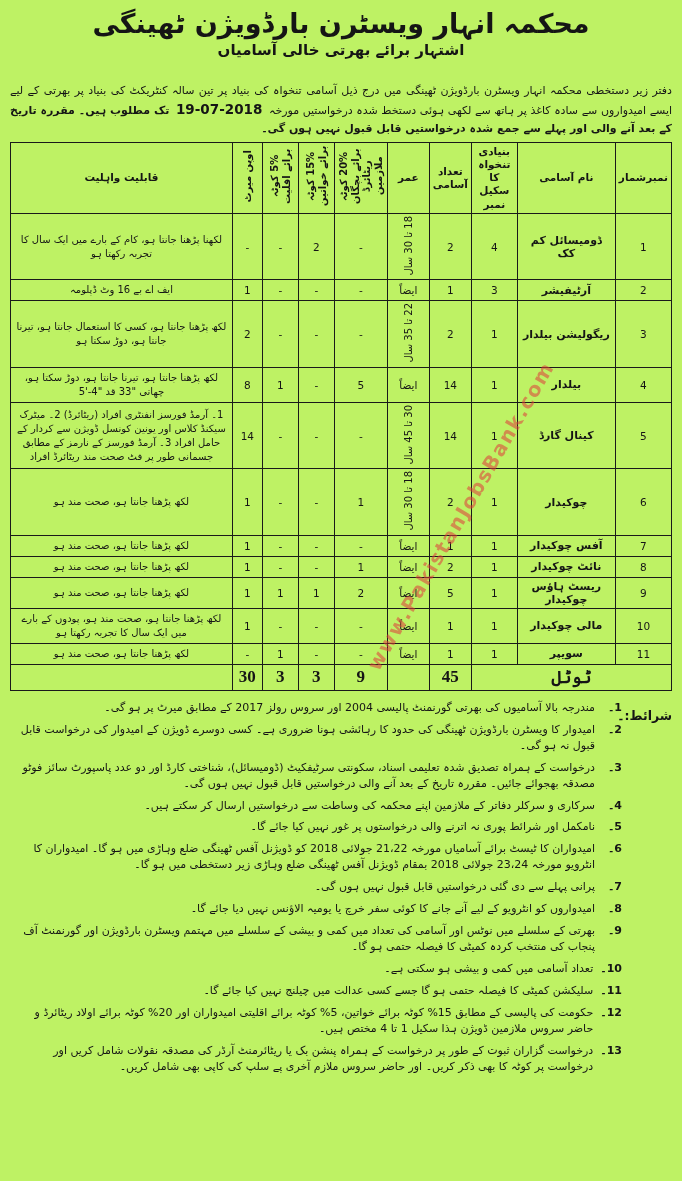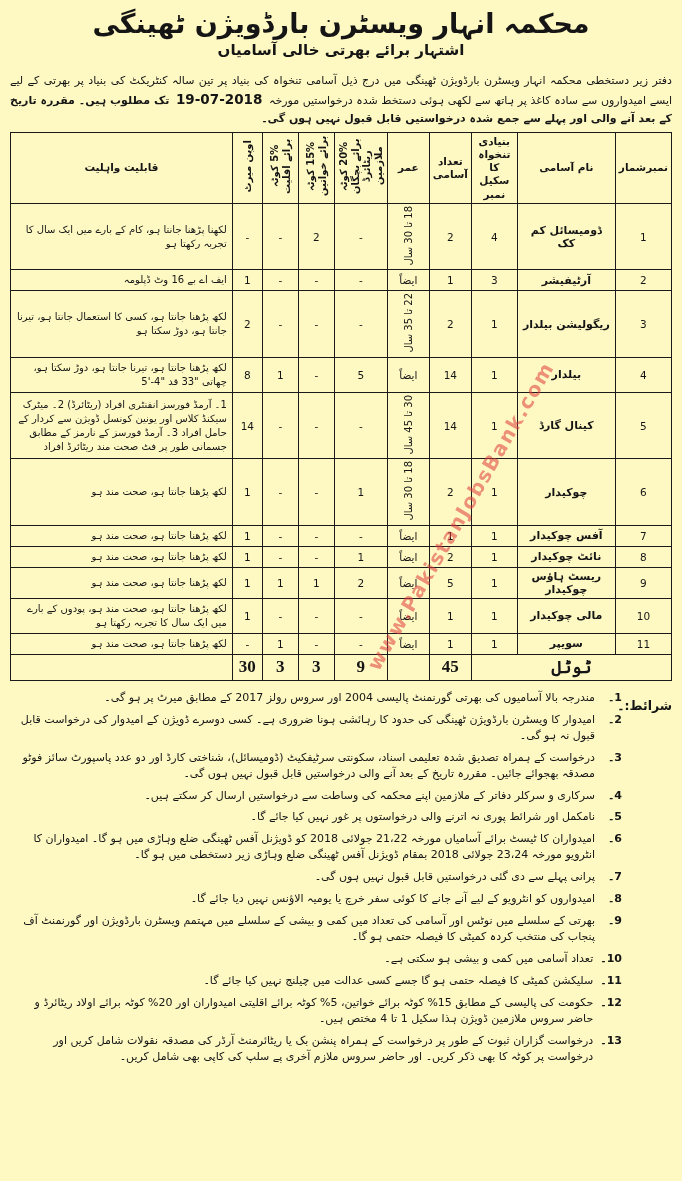--- a/index.html
+++ b/index.html
@@ -6,7 +6,7 @@
   html,body { background:#e8e8e4; }
   .page {
     width:682px; height:1181px; margin:0 auto; position:relative; overflow:hidden;
-    background:#fef9c3; color:#151515;
+    background:#bef264; color:#151515;
     font-family:"DejaVu Sans", sans-serif;
     padding:6px 10px 4px 10px;
   }

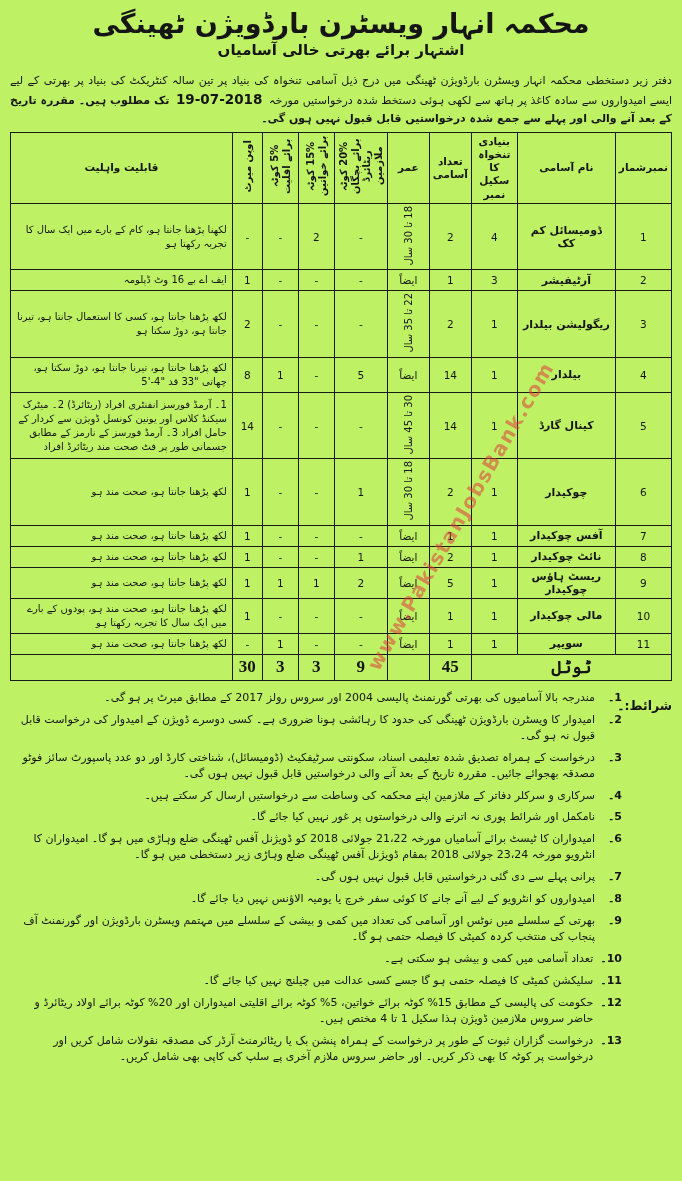--- a/index.html
+++ b/index.html
@@ -12,7 +12,7 @@
   }
   .title { text-align:center; font-size:27px; font-weight:bold; direction:rtl; line-height:1.3; }
   .subtitle { text-align:center; font-size:15px; font-weight:bold; direction:rtl; }
-  .intro { direction:rtl; text-align:justify; font-size:11px; line-height:1.55; margin-top:13px; }
+  .intro { direction:rtl; text-align:justify; font-size:11px; line-height:1.55; margin-top:23px; }
   .intro .date { font-size:13.5px; font-weight:bold; unicode-bidi:embed; direction:ltr; display:inline-block; padding:0 3px; }
   .intro .tail { font-weight:bold; }
 

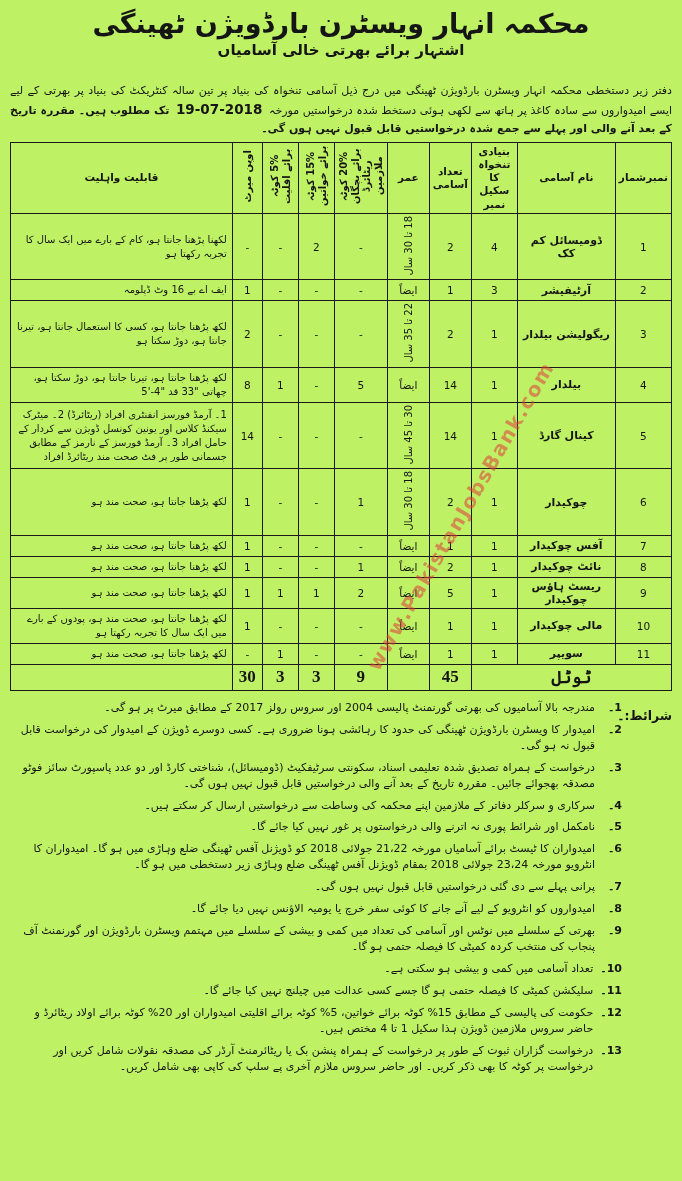--- a/index.html
+++ b/index.html
@@ -19,7 +19,7 @@
   table { width:100%; border-collapse:collapse; direction:rtl; margin-top:5px; border:1.5px solid #1a1a1a; }
   th,td { border:1px solid #1a1a1a; font-size:10.5px; text-align:center; vertical-align:middle; padding:2px 3px; }
   thead th { font-weight:bold; height:66px; line-height:1.25; }
-  td.qual { text-align:right; font-size:10px; line-height:1.4; padding:3px 5px;margin-top:32px; }
+  td.qual { font-size:10px; line-height:1.4; padding:3px 5px;margin-top:32px; }
   td.namecell { font-weight:bold; font-size:11px; }
   .vert { writing-mode:vertical-rl; transform:rotate(180deg); display:inline-block; line-height:1.15; white-space:nowrap; font-size:10px; }
   thead .vert { max-height:62px; white-space:normal; }

